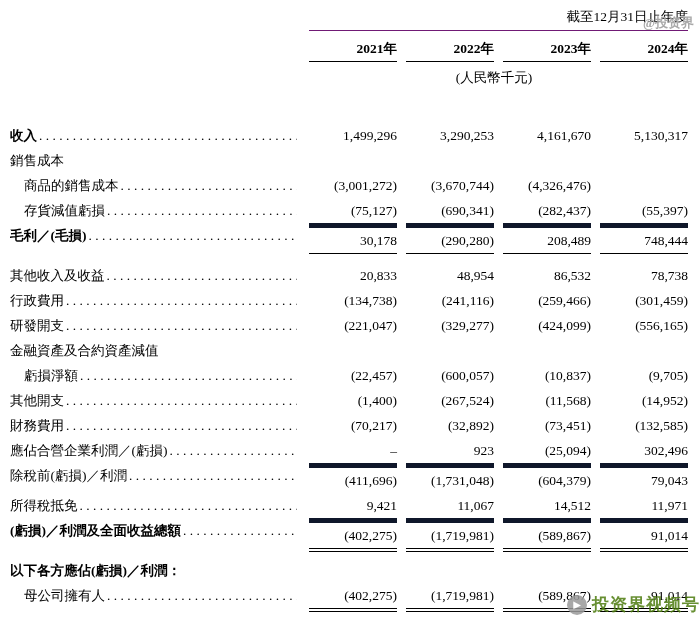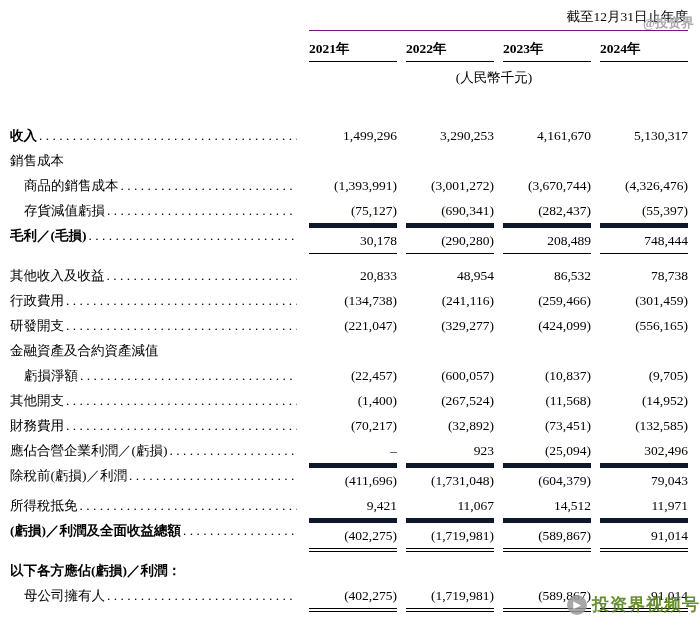--- a/index.html
+++ b/index.html
@@ -53,7 +53,7 @@
     padding: 2px 0 5px; line-height: 17px;
   }
   .head-years .year {
-    text-align: left; font-weight: bold;
+    text-align: right; font-weight: bold;
     border-bottom: 1px solid #000; margin-left: 9px;
     padding: 10px 0 5px; line-height: 15px;
   }

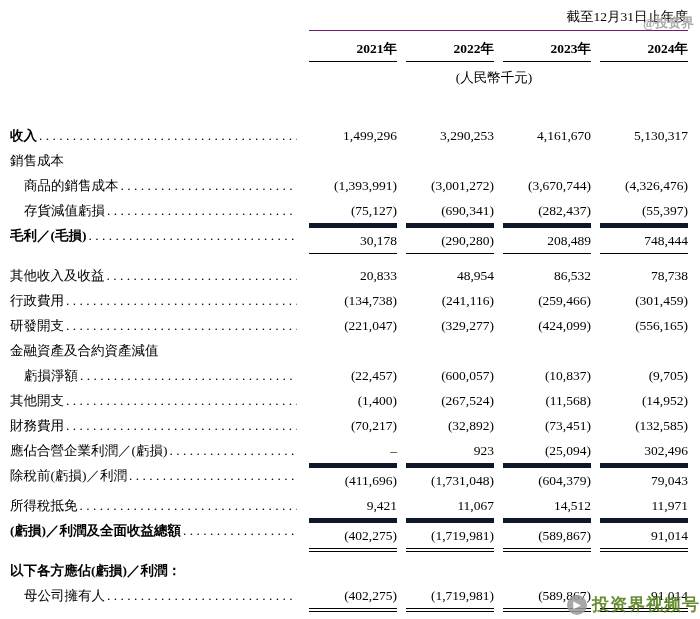--- a/index.html
+++ b/index.html
@@ -134,7 +134,6 @@
             <span class="lbl">商品的銷售成本</span>
             <span class="dots"></span>
           </div>
-          <div class="cell num">(1,393,991)</div>
           <div class="cell num">(3,001,272)</div>
           <div class="cell num">(3,670,744)</div>
           <div class="cell num">(4,326,476)</div>

